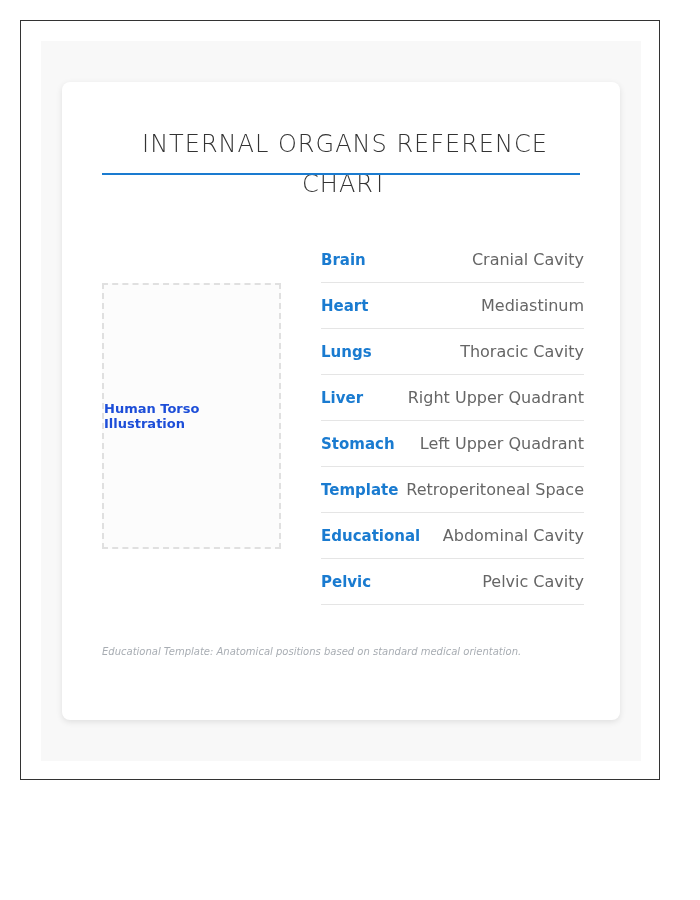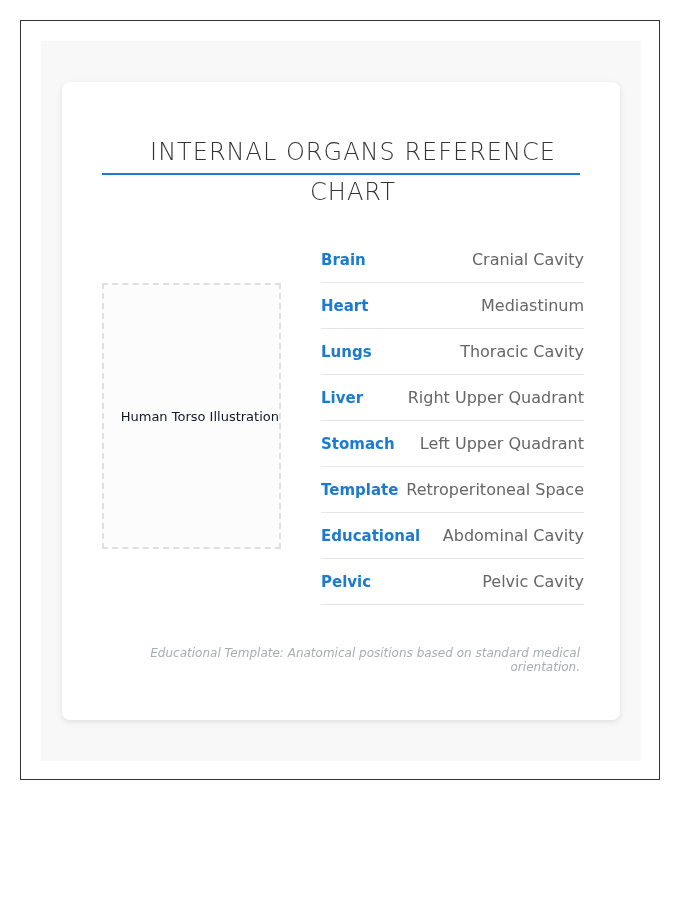--- a/index.html
+++ b/index.html
@@ -57,7 +57,7 @@
 <div class="frame">
   <div class="bg-panel">
     <div class="card">
-      <h1 class="title" style="margin:12px;">INTERNAL ORGANS REFERENCE CHART</h1>
+      <h1 class="title" style="margin:4px;">INTERNAL ORGANS REFERENCE CHART</h1>
       <div class="title-rule"></div>
 
       <div class="placeholder">

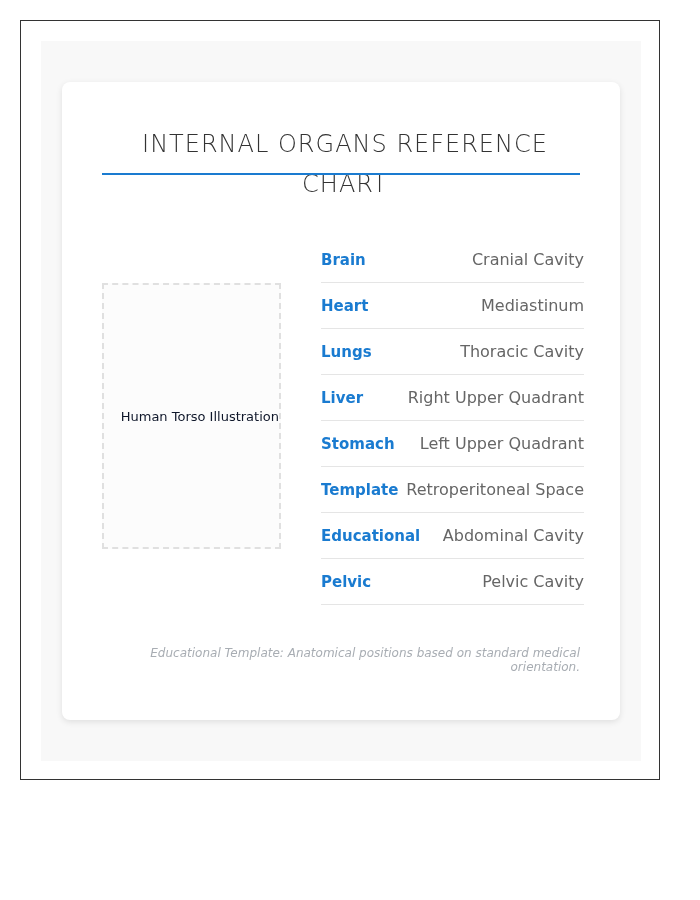--- a/index.html
+++ b/index.html
@@ -32,7 +32,7 @@
       position: absolute; left: 40px; top: 201px; width: 179px; height: 266px;
       border: 2px dashed #e0e0e0; box-sizing: border-box; background: #fcfcfc;
       display: flex; align-items: center; justify-content: flex-end;
-      color: #0f172a; font-size: 13px; font-family: "DejaVu Sans", sans-serif;
+      color: #1d4ed8; font-size: 13px; font-family: "DejaVu Sans", sans-serif; font-weight: bold;
     }
     .organ-list {
       position: absolute; left: 255px; top: 151px; width: 263px;

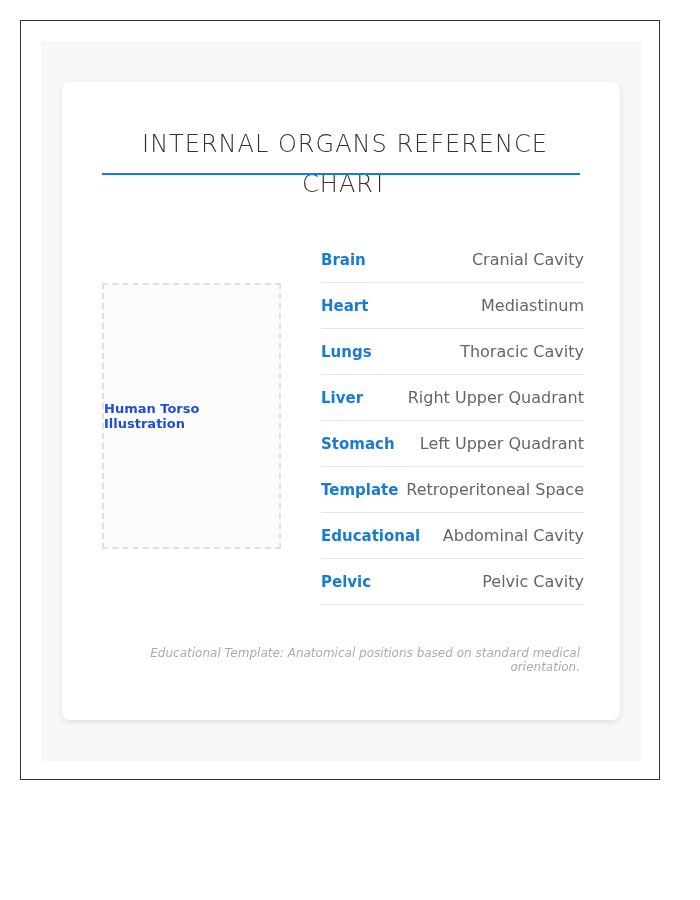--- a/index.html
+++ b/index.html
@@ -46,9 +46,8 @@
     .organ-loc { color: #666666; font-size: 16px; font-family: "DejaVu Sans", sans-serif; }
     .footnote {
       position: absolute; left: 40px; top: 564px; width: 478px;
-      font-style: italic; font-size: 12px; color: #a8adb3;
+      font-style: italic; font-size: 10px; color: #a8adb3;
       font-family: "DejaVu Sans", sans-serif;
-      text-align: right;
     }
   </style>
 </head>

